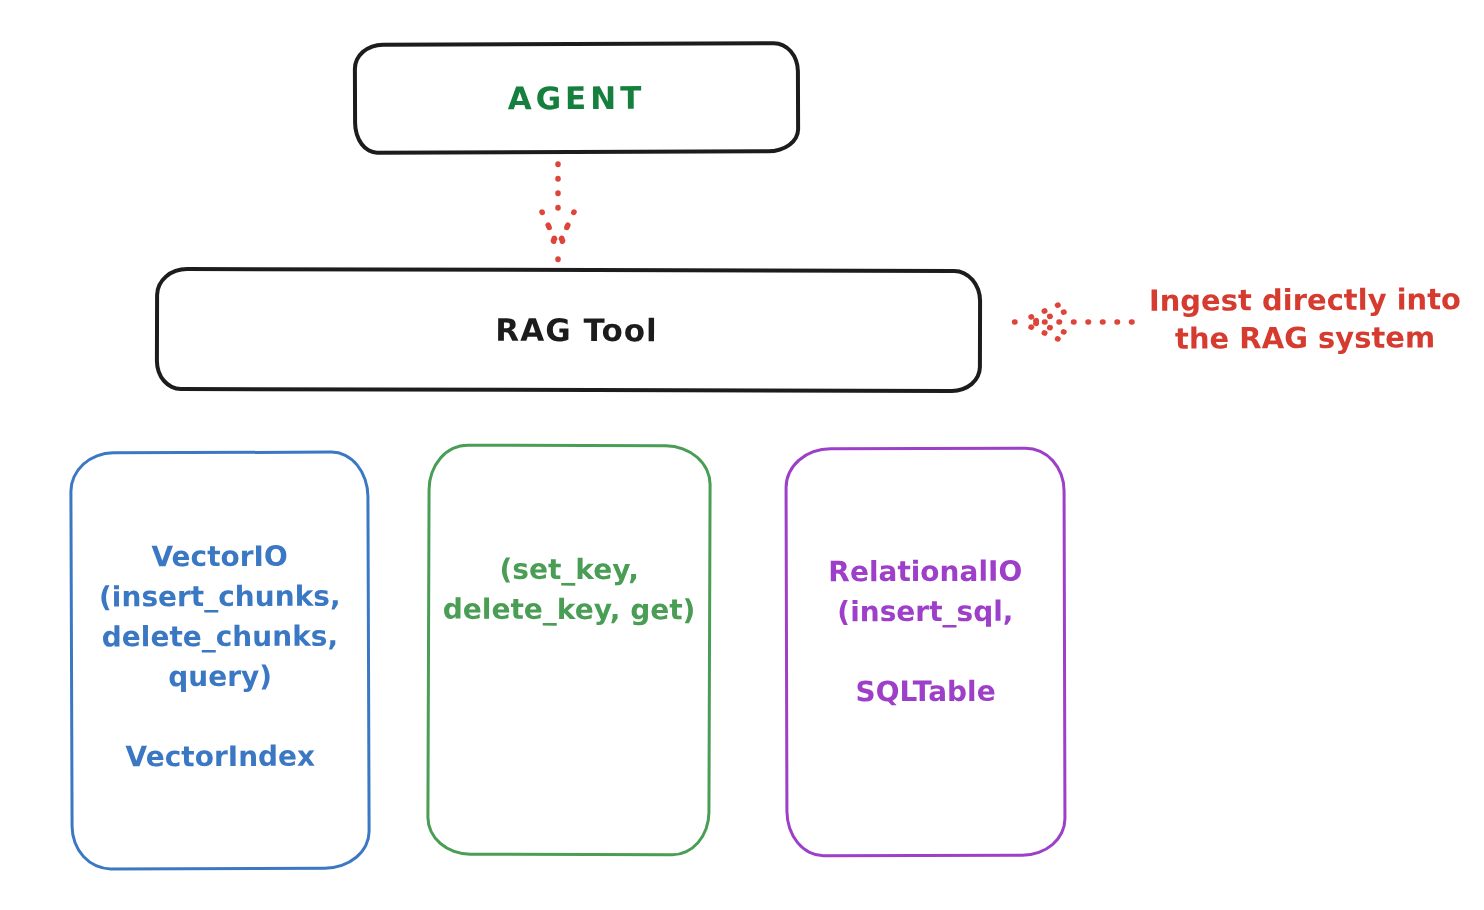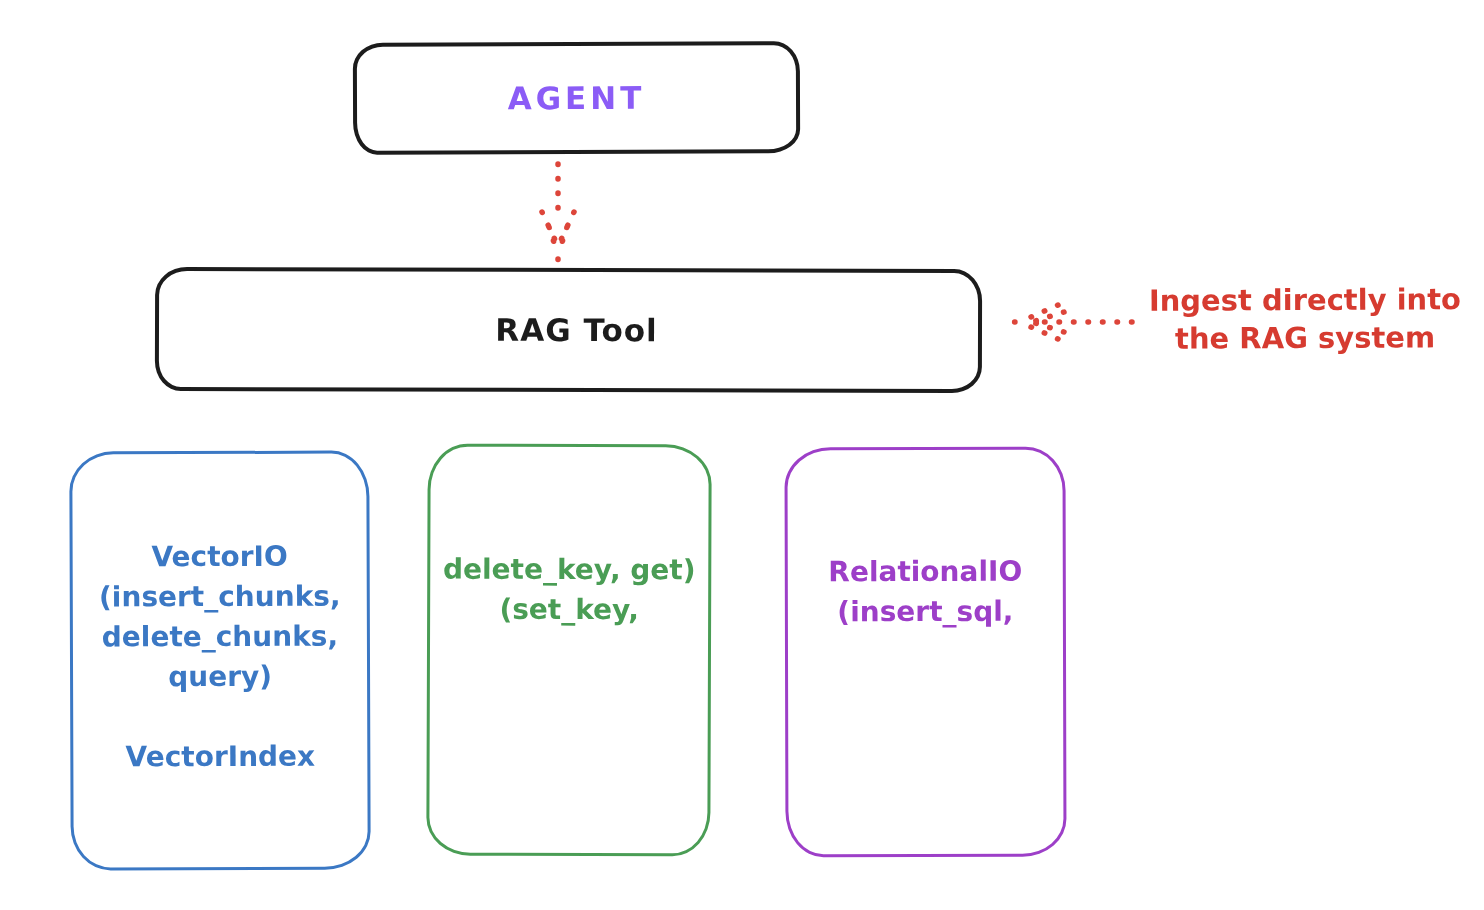--- a/index.html
+++ b/index.html
@@ -26,7 +26,7 @@
     transform: rotate(-0.2deg);
   }
   .node-agent .label {
-    font-size: 31px; font-weight: 700; letter-spacing: 4px; color: #8b5cf6;
+    font-size: 31px; font-weight: 700; letter-spacing: 4px; color: #15803d;
   }
   .node-rag {
     left: 155px; top: 268px; width: 827px; height: 124px;

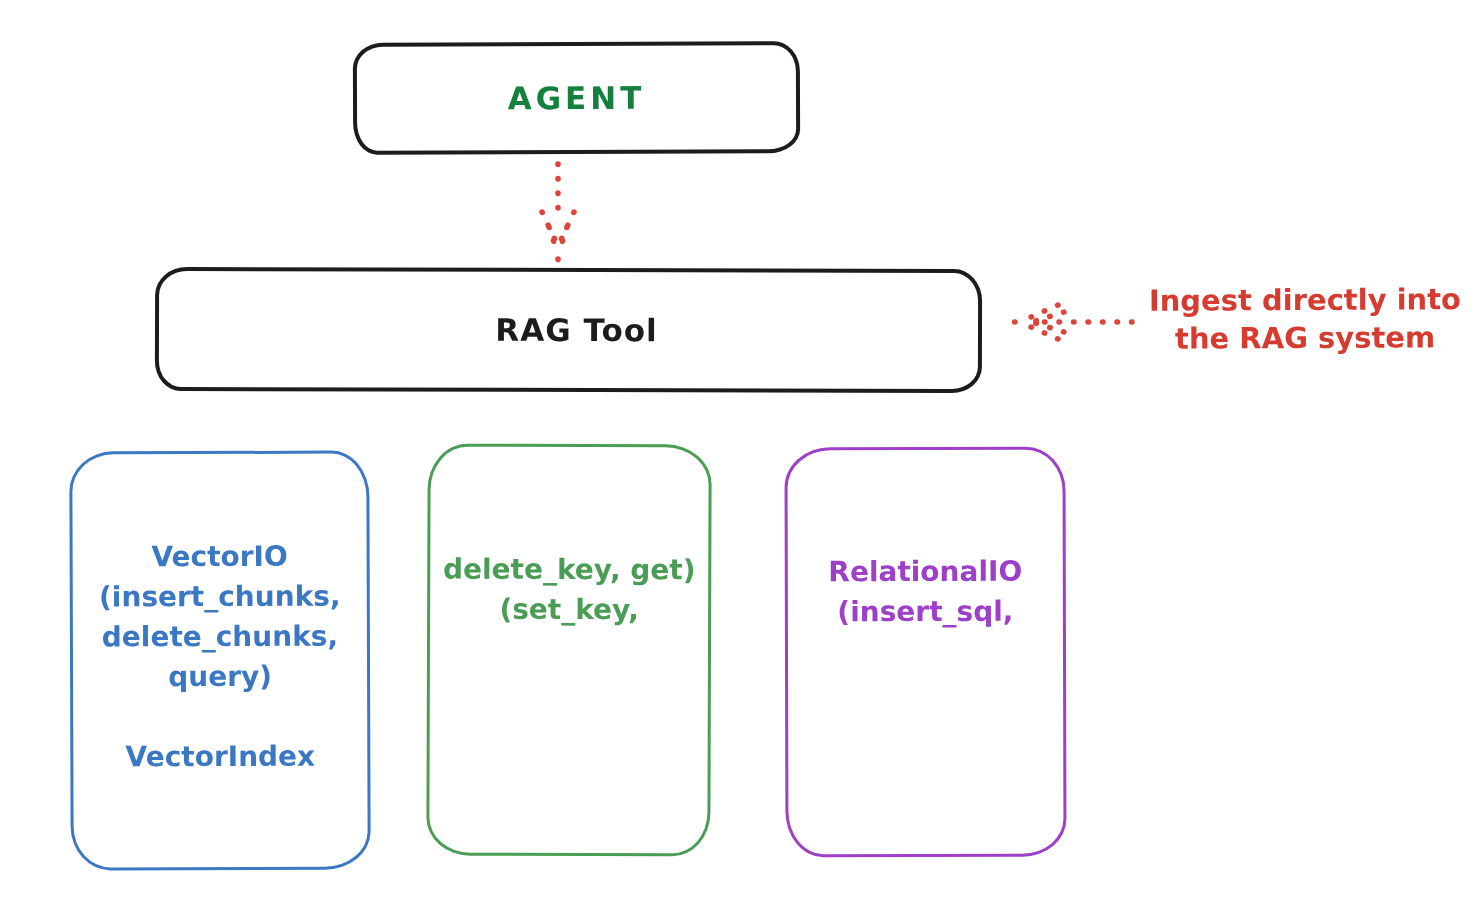--- a/index.html
+++ b/index.html
@@ -128,8 +128,8 @@
   </div>
 
   <div class="store store-keyvalue">
+    <div>(set_key,</div>
     <div>delete_key, get)</div>
-    <div>(set_key,</div>
   </div>
 
   <div class="store store-relational">

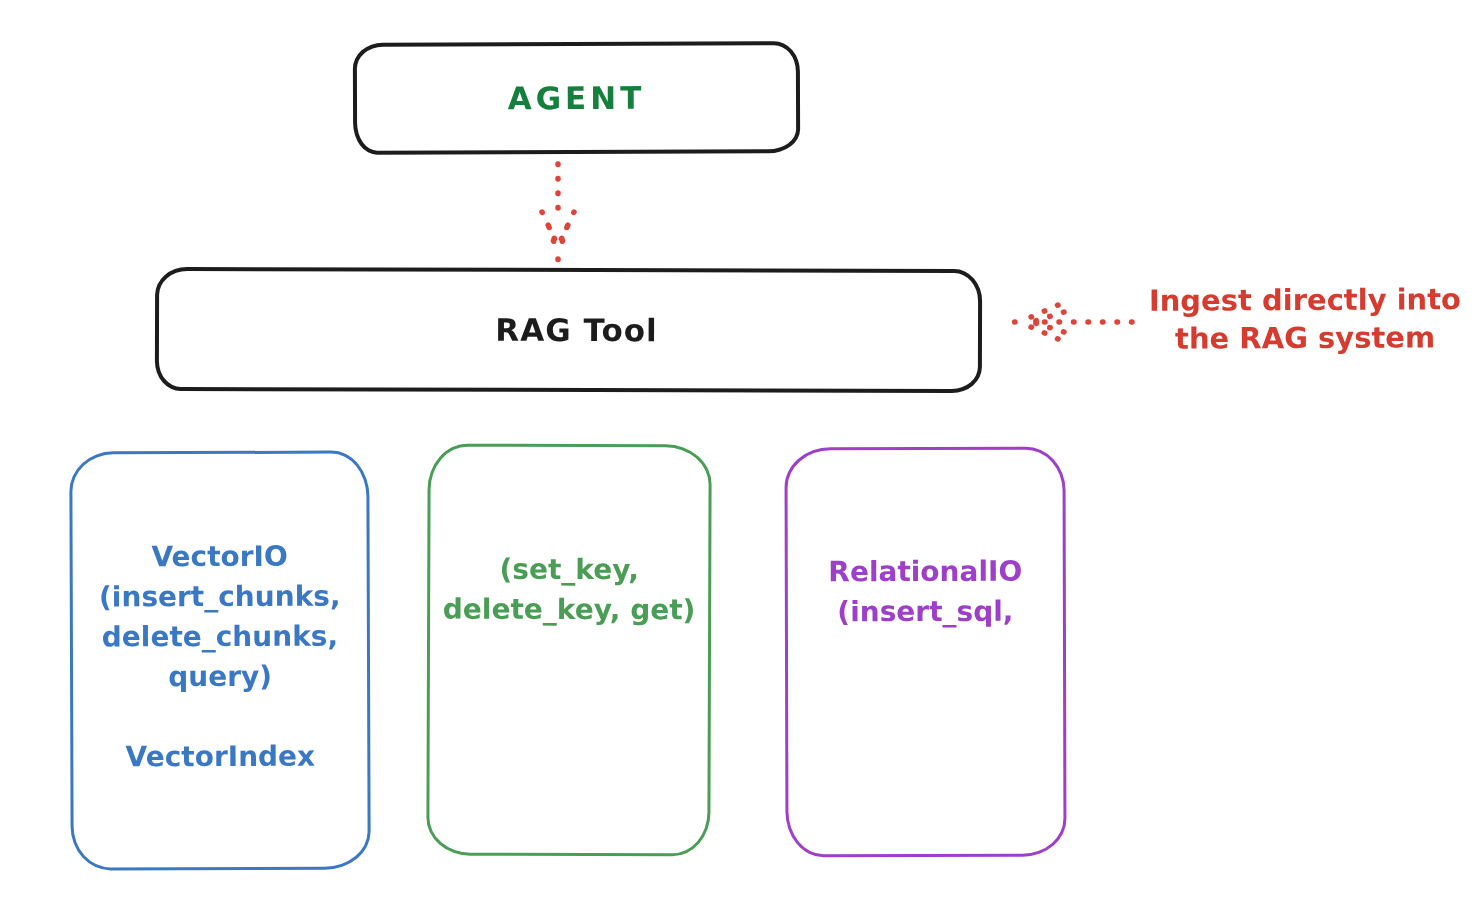--- a/index.html
+++ b/index.html
@@ -135,6 +135,7 @@
   <div class="store store-relational">
     <div>RelationalIO</div>
     <div>(insert_sql,</div>
+    <div class="index-label">SQLTable</div>
   </div>
 
 </div>

